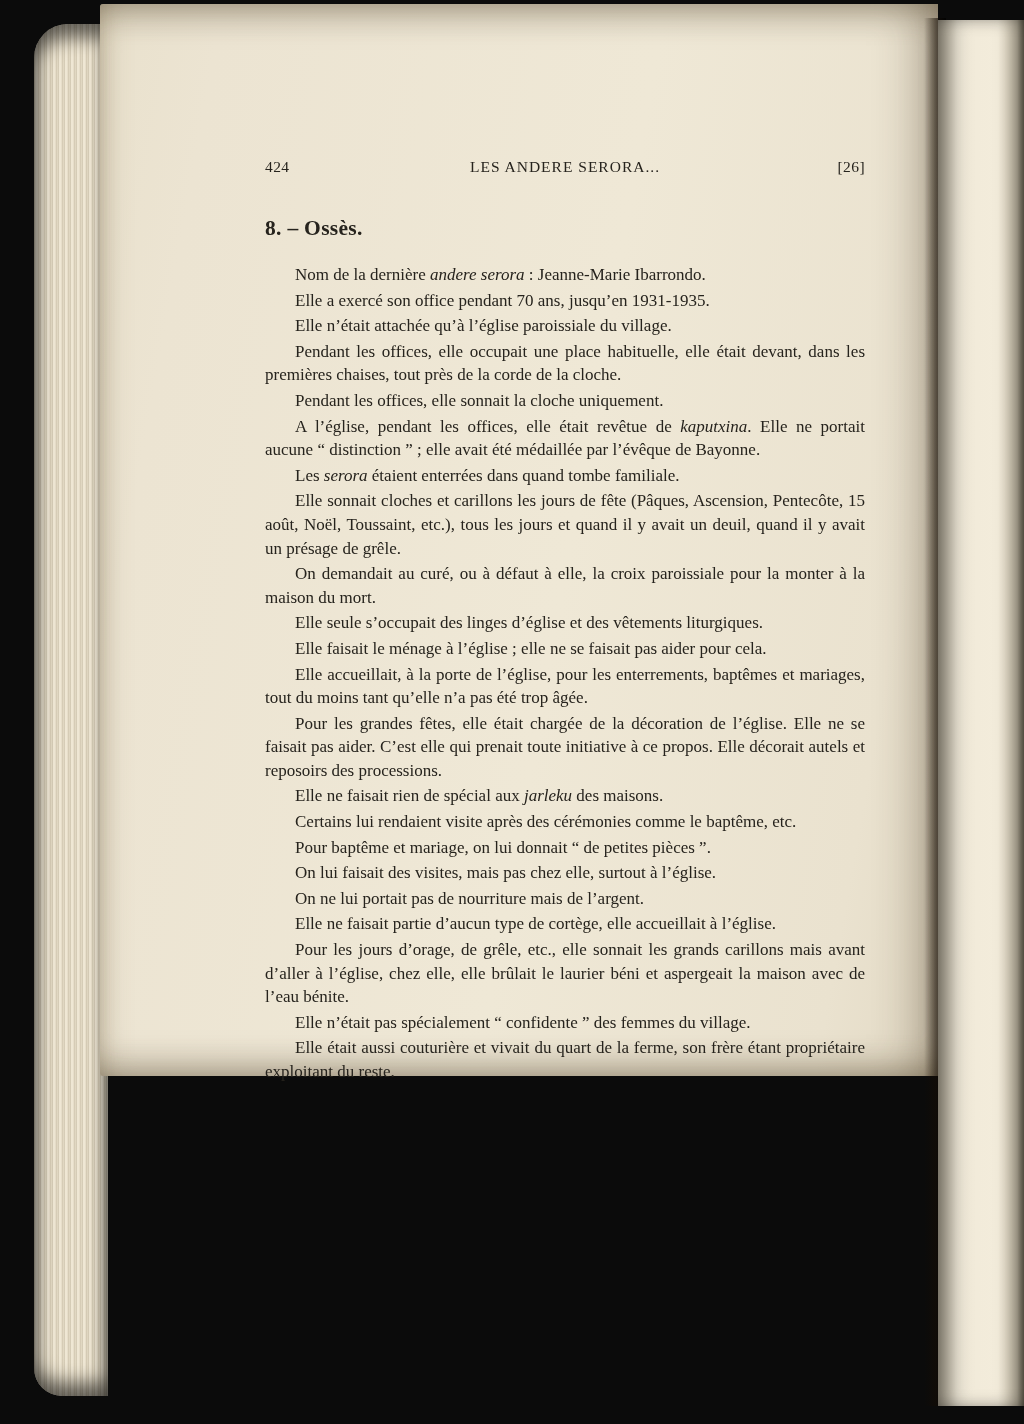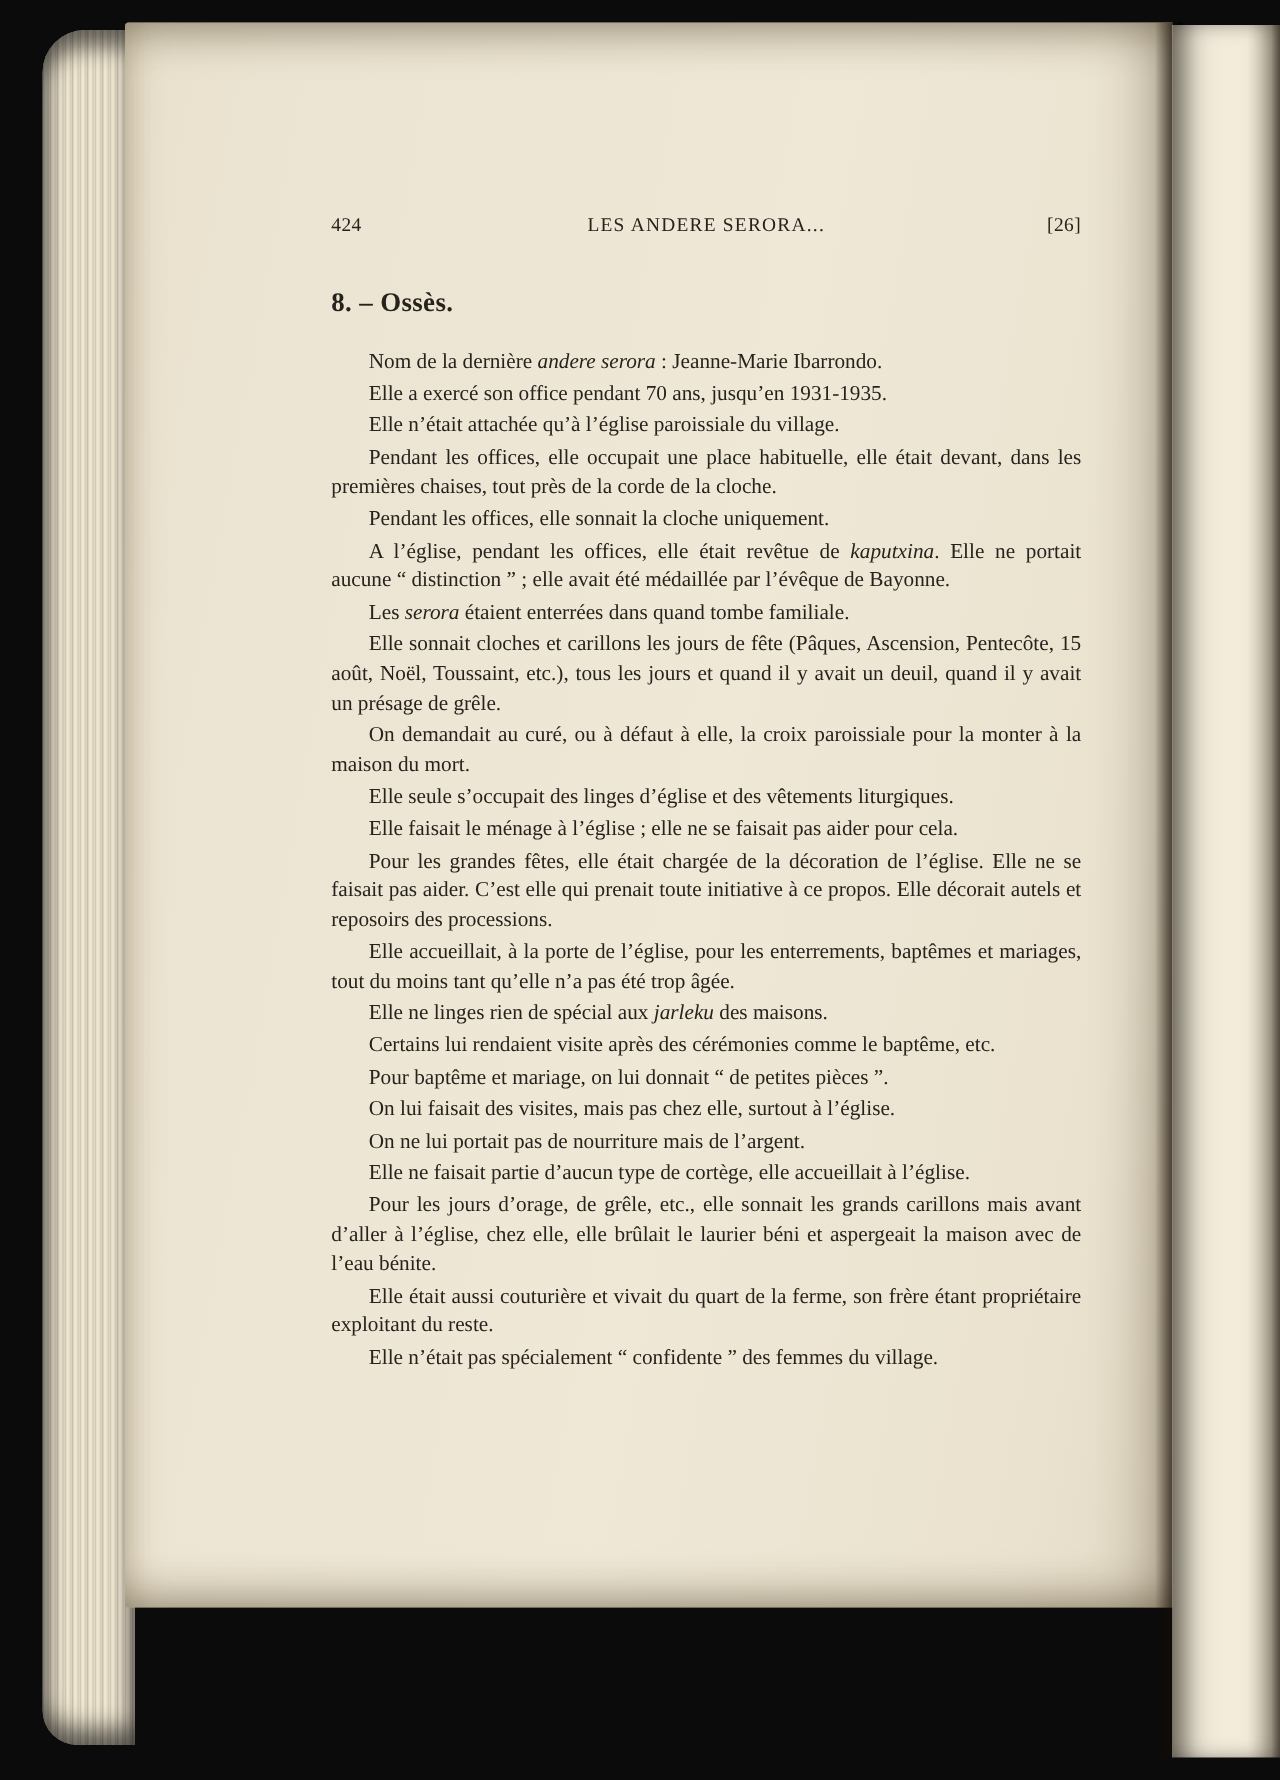--- a/index.html
+++ b/index.html
@@ -20,7 +20,7 @@
   }
   
   .page{
-    position:absolute;left:100px;top:18px;width:838px;height:1268px;
+    position:absolute;left:100px;top:4px;width:838px;height:1072px;
     background:linear-gradient(100deg,#e9e1cd 0%,#ece4d2 12%,#efe8d6 55%,#eae2cf 88%,#e2d9c4 100%);
     box-shadow:
       inset 0 26px 34px -18px rgba(70,55,30,.35),

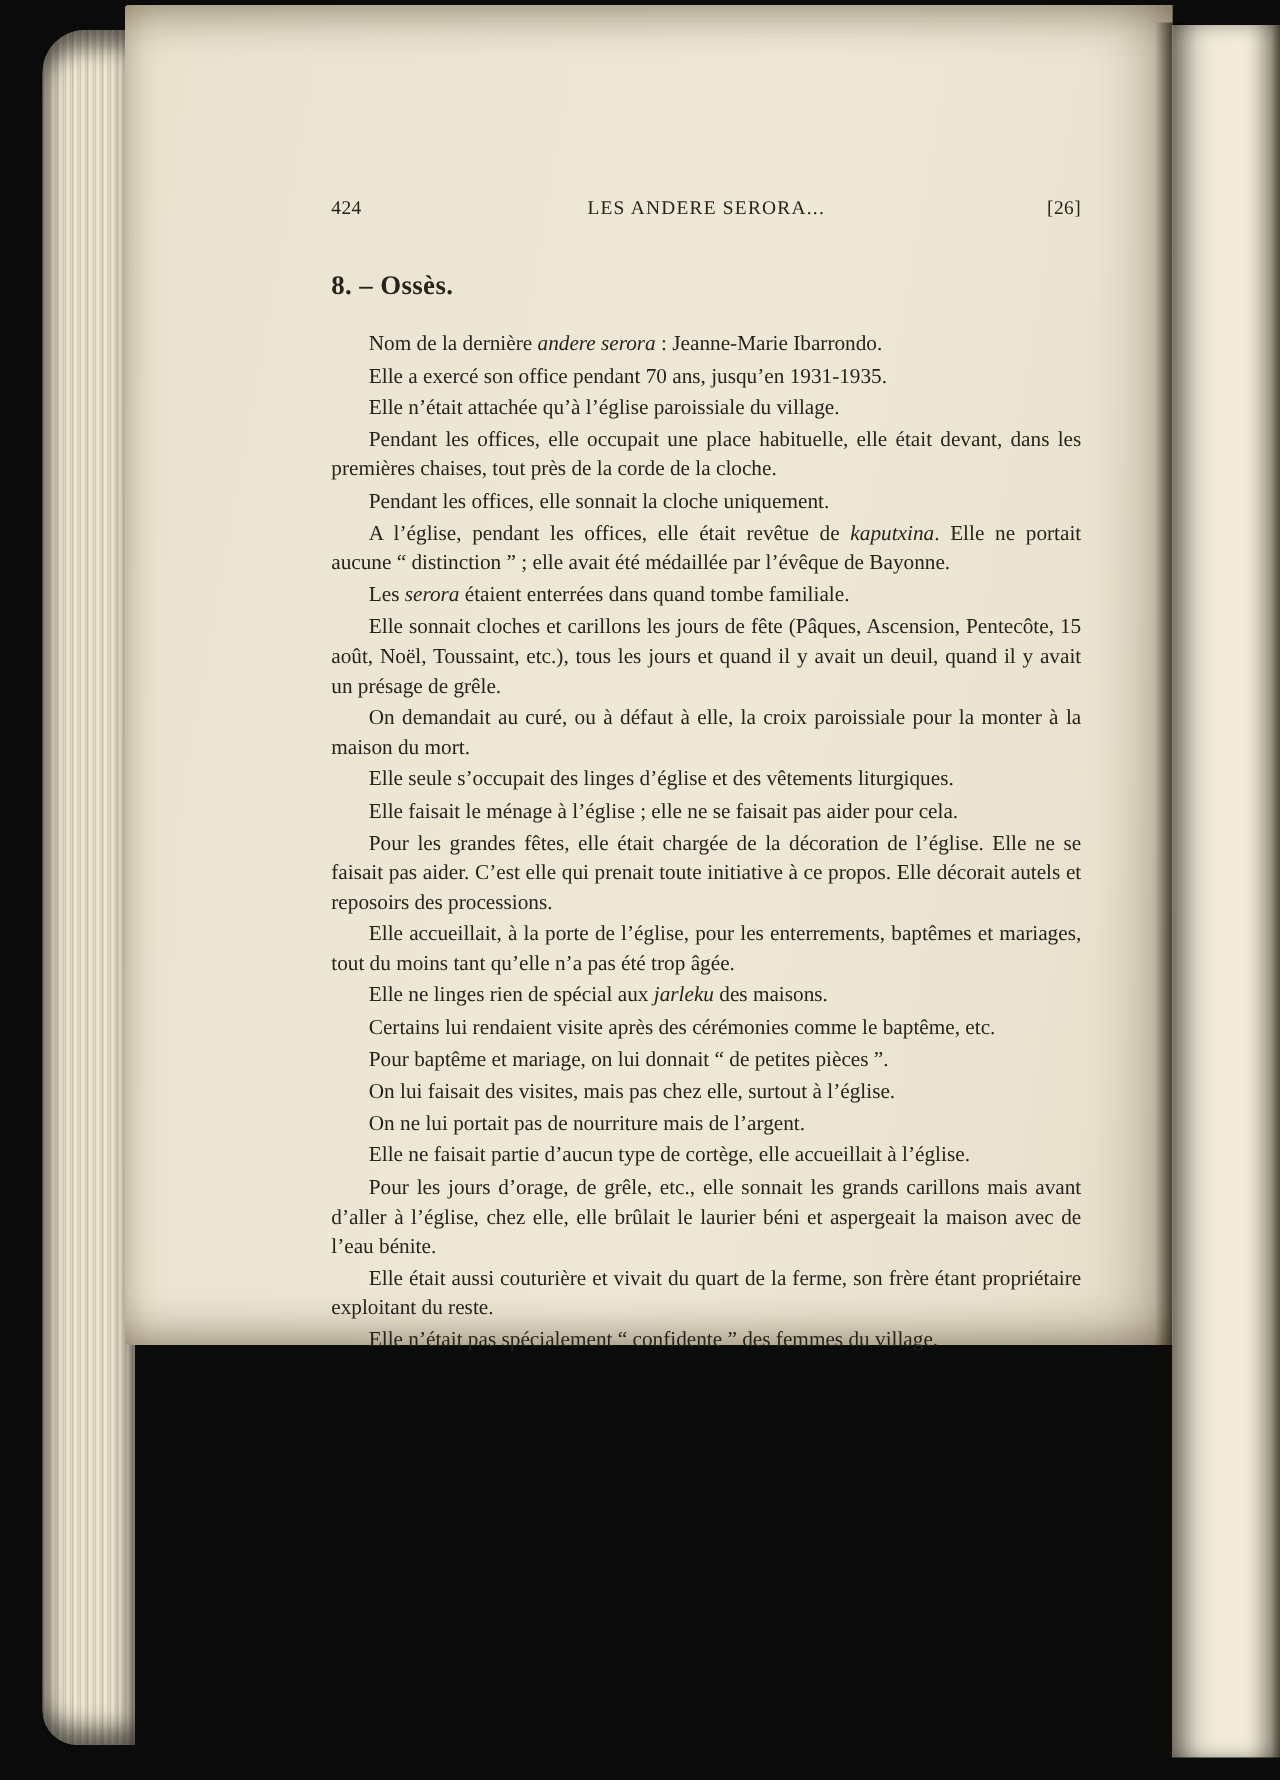--- a/index.html
+++ b/index.html
@@ -95,8 +95,8 @@
           <p><span>On demandait au curé, ou à défaut à elle, la croix paroissiale pour la monter à la maison du mort.</span></p>
           <p><span>Elle seule s’occupait des linges d’église et des vêtements liturgiques.</span></p>
           <p><span>Elle faisait le ménage à l’église ; elle ne se faisait pas aider pour cela.</span></p>
+          <p><span>Elle accueillait, à la porte de l’église, pour les enterrements, baptêmes et mariages, tout du moins tant qu’elle n’a pas été trop âgée.</span></p>
           <p><span>Pour les grandes fêtes, elle était chargée de la décoration de l’église. Elle ne se faisait pas aider. C’est elle qui prenait toute initiative à ce propos. Elle décorait autels et reposoirs des processions.</span></p>
-          <p><span>Elle accueillait, à la porte de l’église, pour les enterrements, baptêmes et mariages, tout du moins tant qu’elle n’a pas été trop âgée.</span></p>
           <p><span>Elle ne linges rien de spécial aux </span><em>jarleku</em><span> des maisons.</span></p>
           <p><span>Certains lui rendaient visite après des cérémonies comme le baptême, etc.</span></p>
           <p><span>Pour baptême et mariage, on lui donnait “ de petites pièces ”.</span></p>

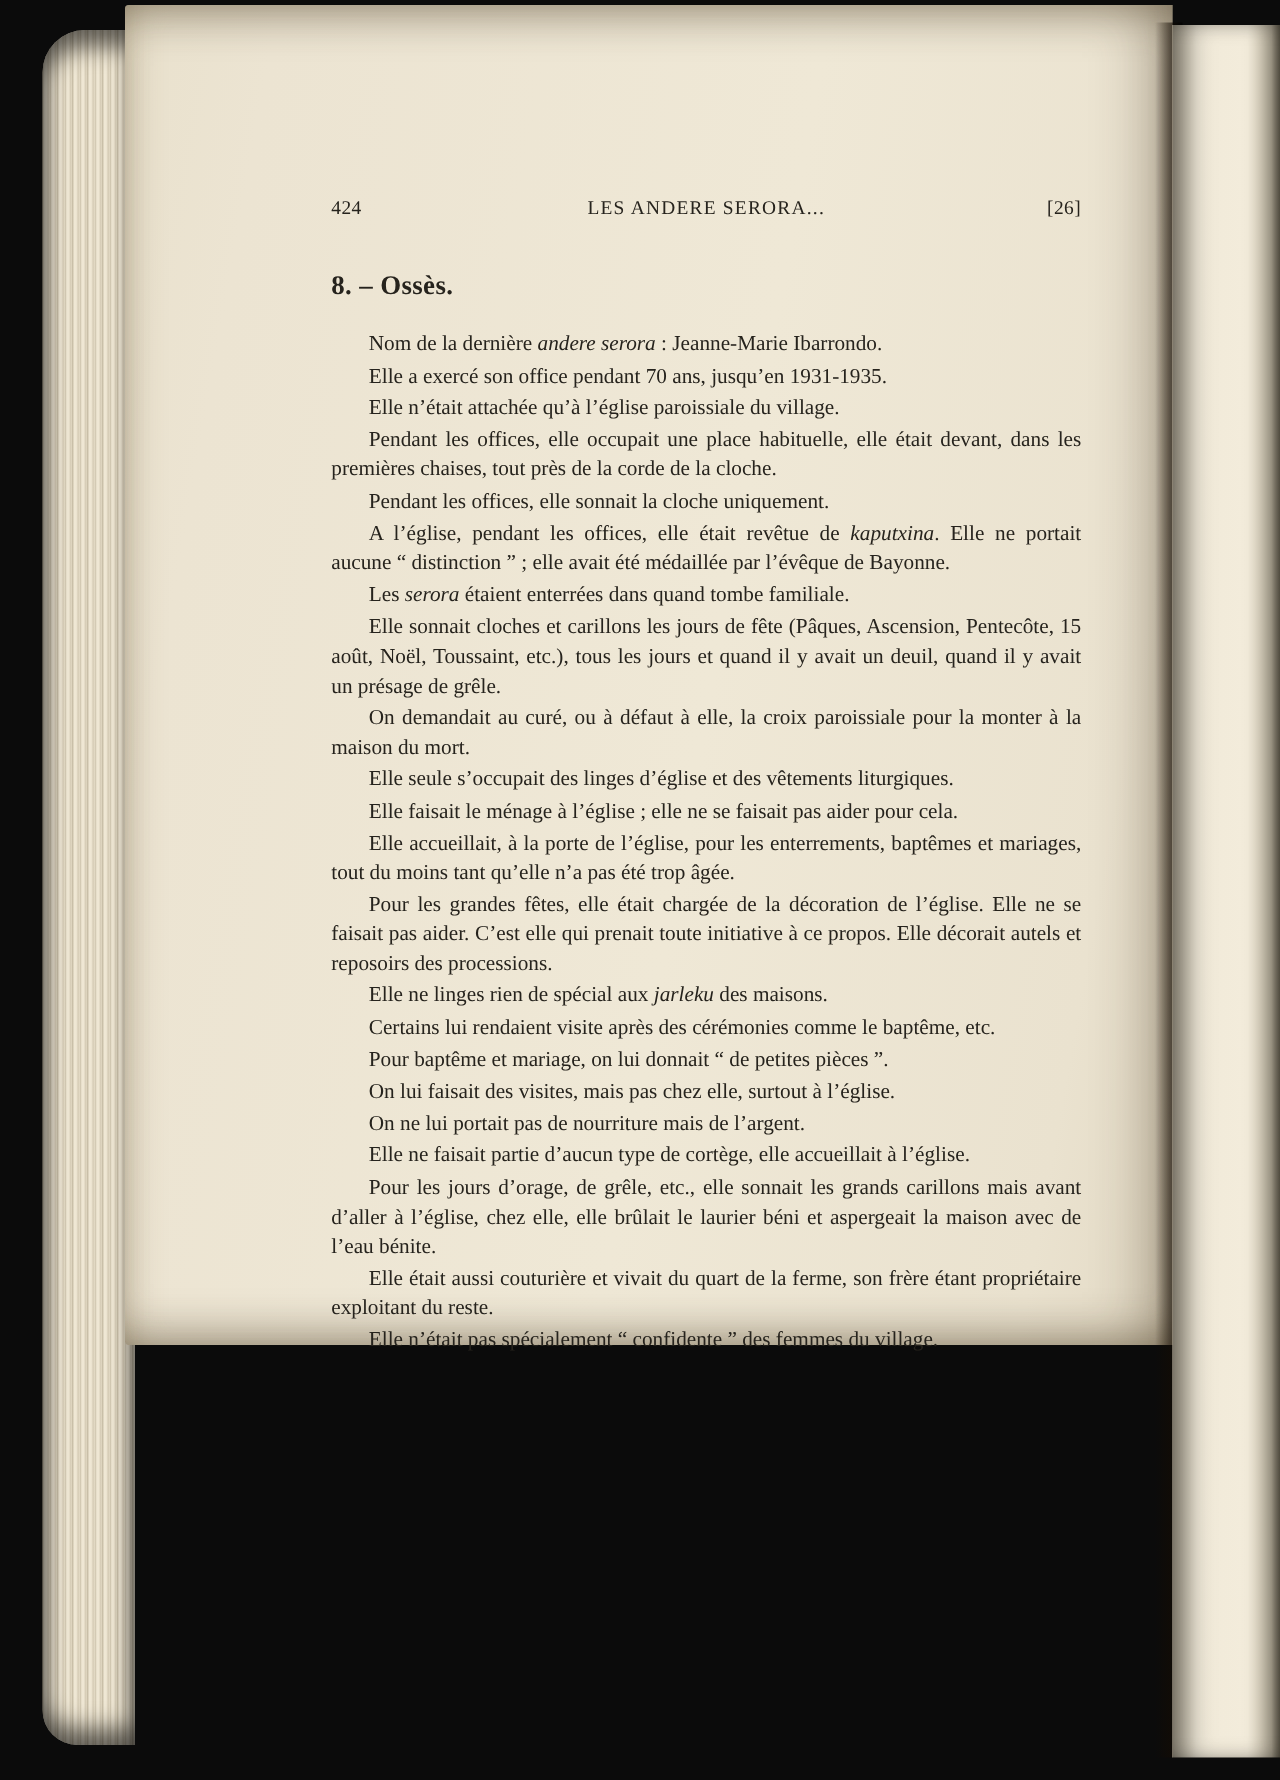--- a/index.html
+++ b/index.html
@@ -97,7 +97,7 @@
           <p><span>Elle faisait le ménage à l’église ; elle ne se faisait pas aider pour cela.</span></p>
           <p><span>Elle accueillait, à la porte de l’église, pour les enterrements, baptêmes et mariages, tout du moins tant qu’elle n’a pas été trop âgée.</span></p>
           <p><span>Pour les grandes fêtes, elle était chargée de la décoration de l’église. Elle ne se faisait pas aider. C’est elle qui prenait toute initiative à ce propos. Elle décorait autels et reposoirs des processions.</span></p>
-          <p><span>Elle ne linges rien de spécial aux </span><em>jarleku</em><span> des maisons.</span></p>
+          <p><span>Elle ne faisait rien de spécial aux </span><em>jarleku</em><span> des maisons.</span></p>
           <p><span>Certains lui rendaient visite après des cérémonies comme le baptême, etc.</span></p>
           <p><span>Pour baptême et mariage, on lui donnait “ de petites pièces ”.</span></p>
           <p><span>On lui faisait des visites, mais pas chez elle, surtout à l’église.</span></p>

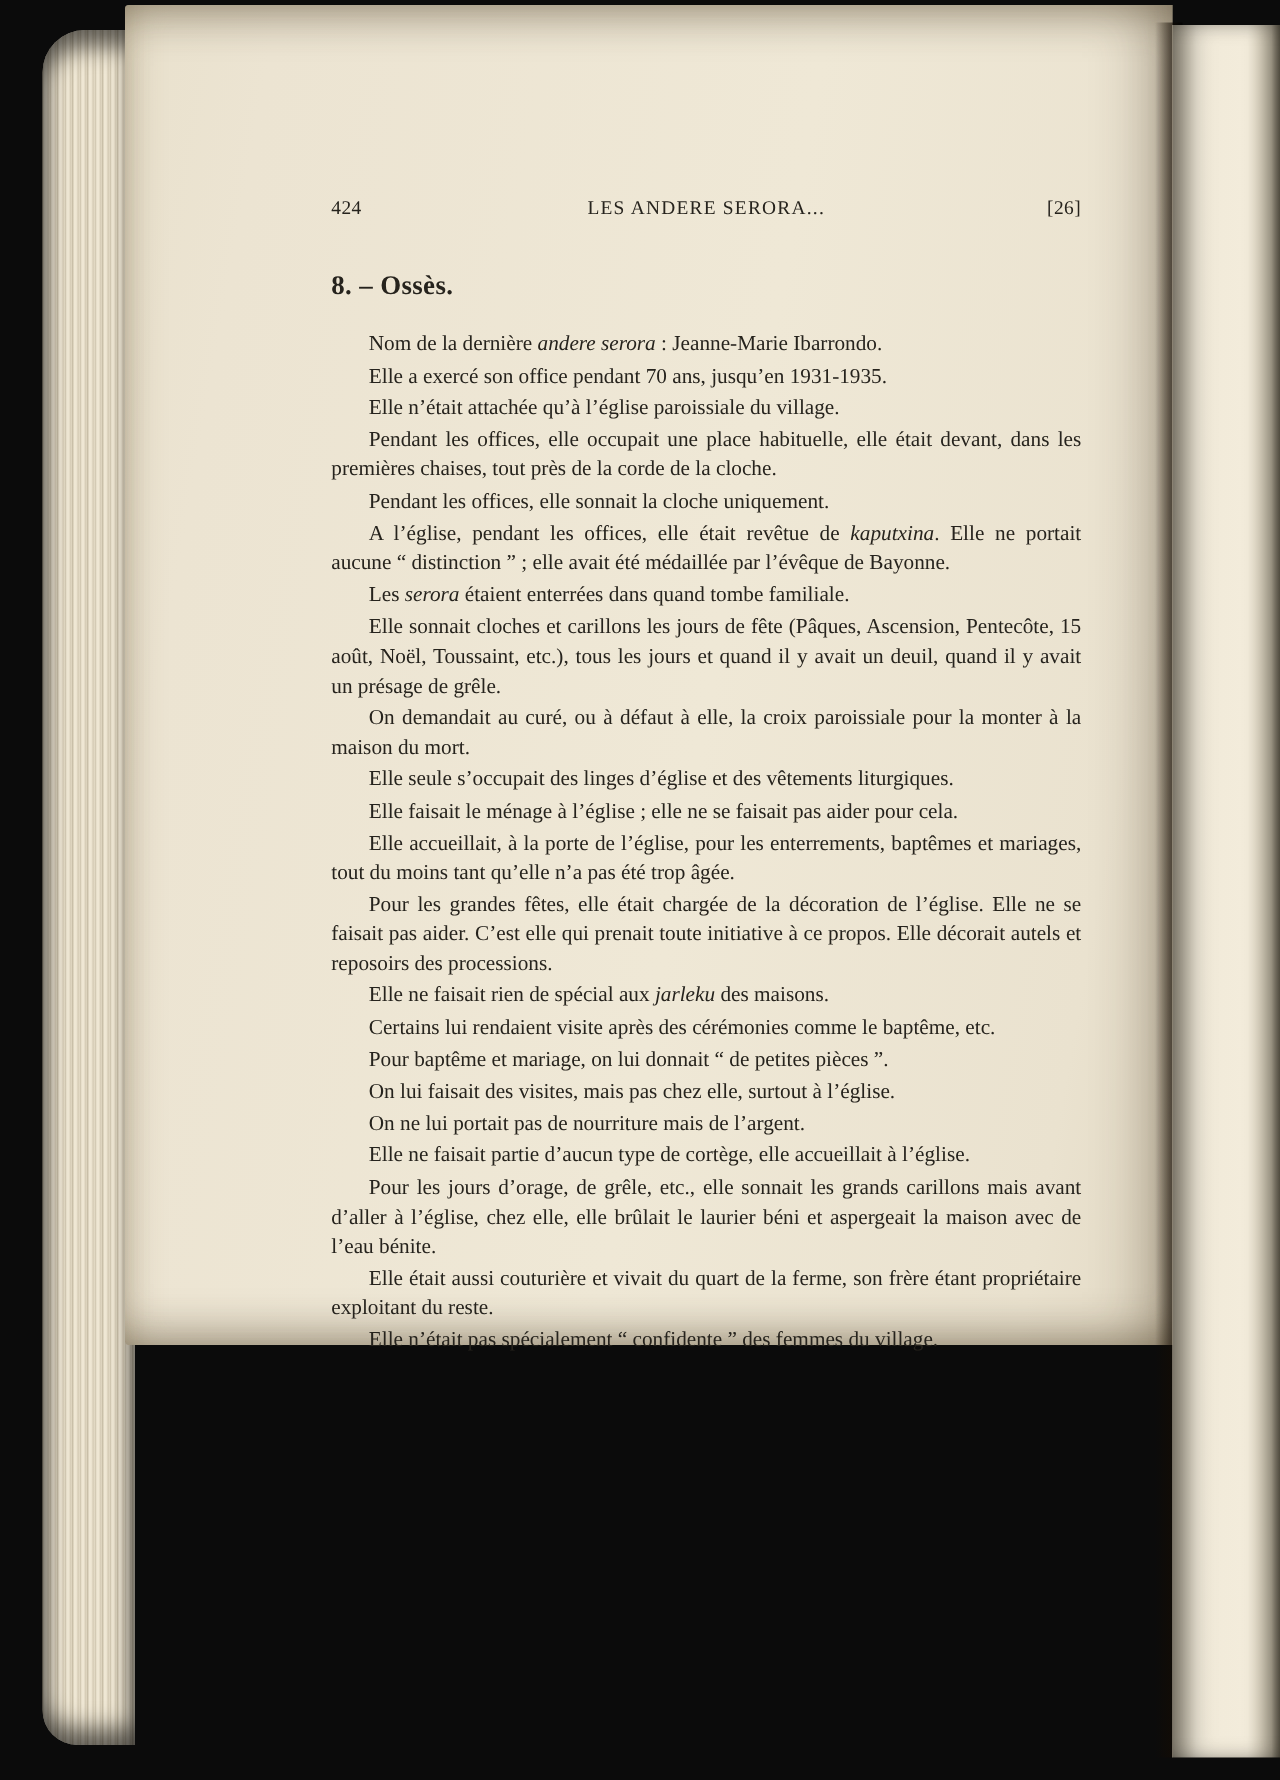--- a/index.html
+++ b/index.html
@@ -104,8 +104,8 @@
           <p><span>On ne lui portait pas de nourriture mais de l’argent.</span></p>
           <p><span>Elle ne faisait partie d’aucun type de cortège, elle accueillait à l’église.</span></p>
           <p><span>Pour les jours d’orage, de grêle, etc., elle sonnait les grands carillons mais avant d’aller à l’église, chez elle, elle brûlait le laurier béni et aspergeait la maison avec de l’eau bénite.</span></p>
+          <p><span>Elle n’était pas spécialement “ confidente ” des femmes du village.</span></p>
           <p><span>Elle était aussi couturière et vivait du quart de la ferme, son frère étant propriétaire exploitant du reste.</span></p>
-          <p><span>Elle n’était pas spécialement “ confidente ” des femmes du village.</span></p>
         </div>
 
     </div>

